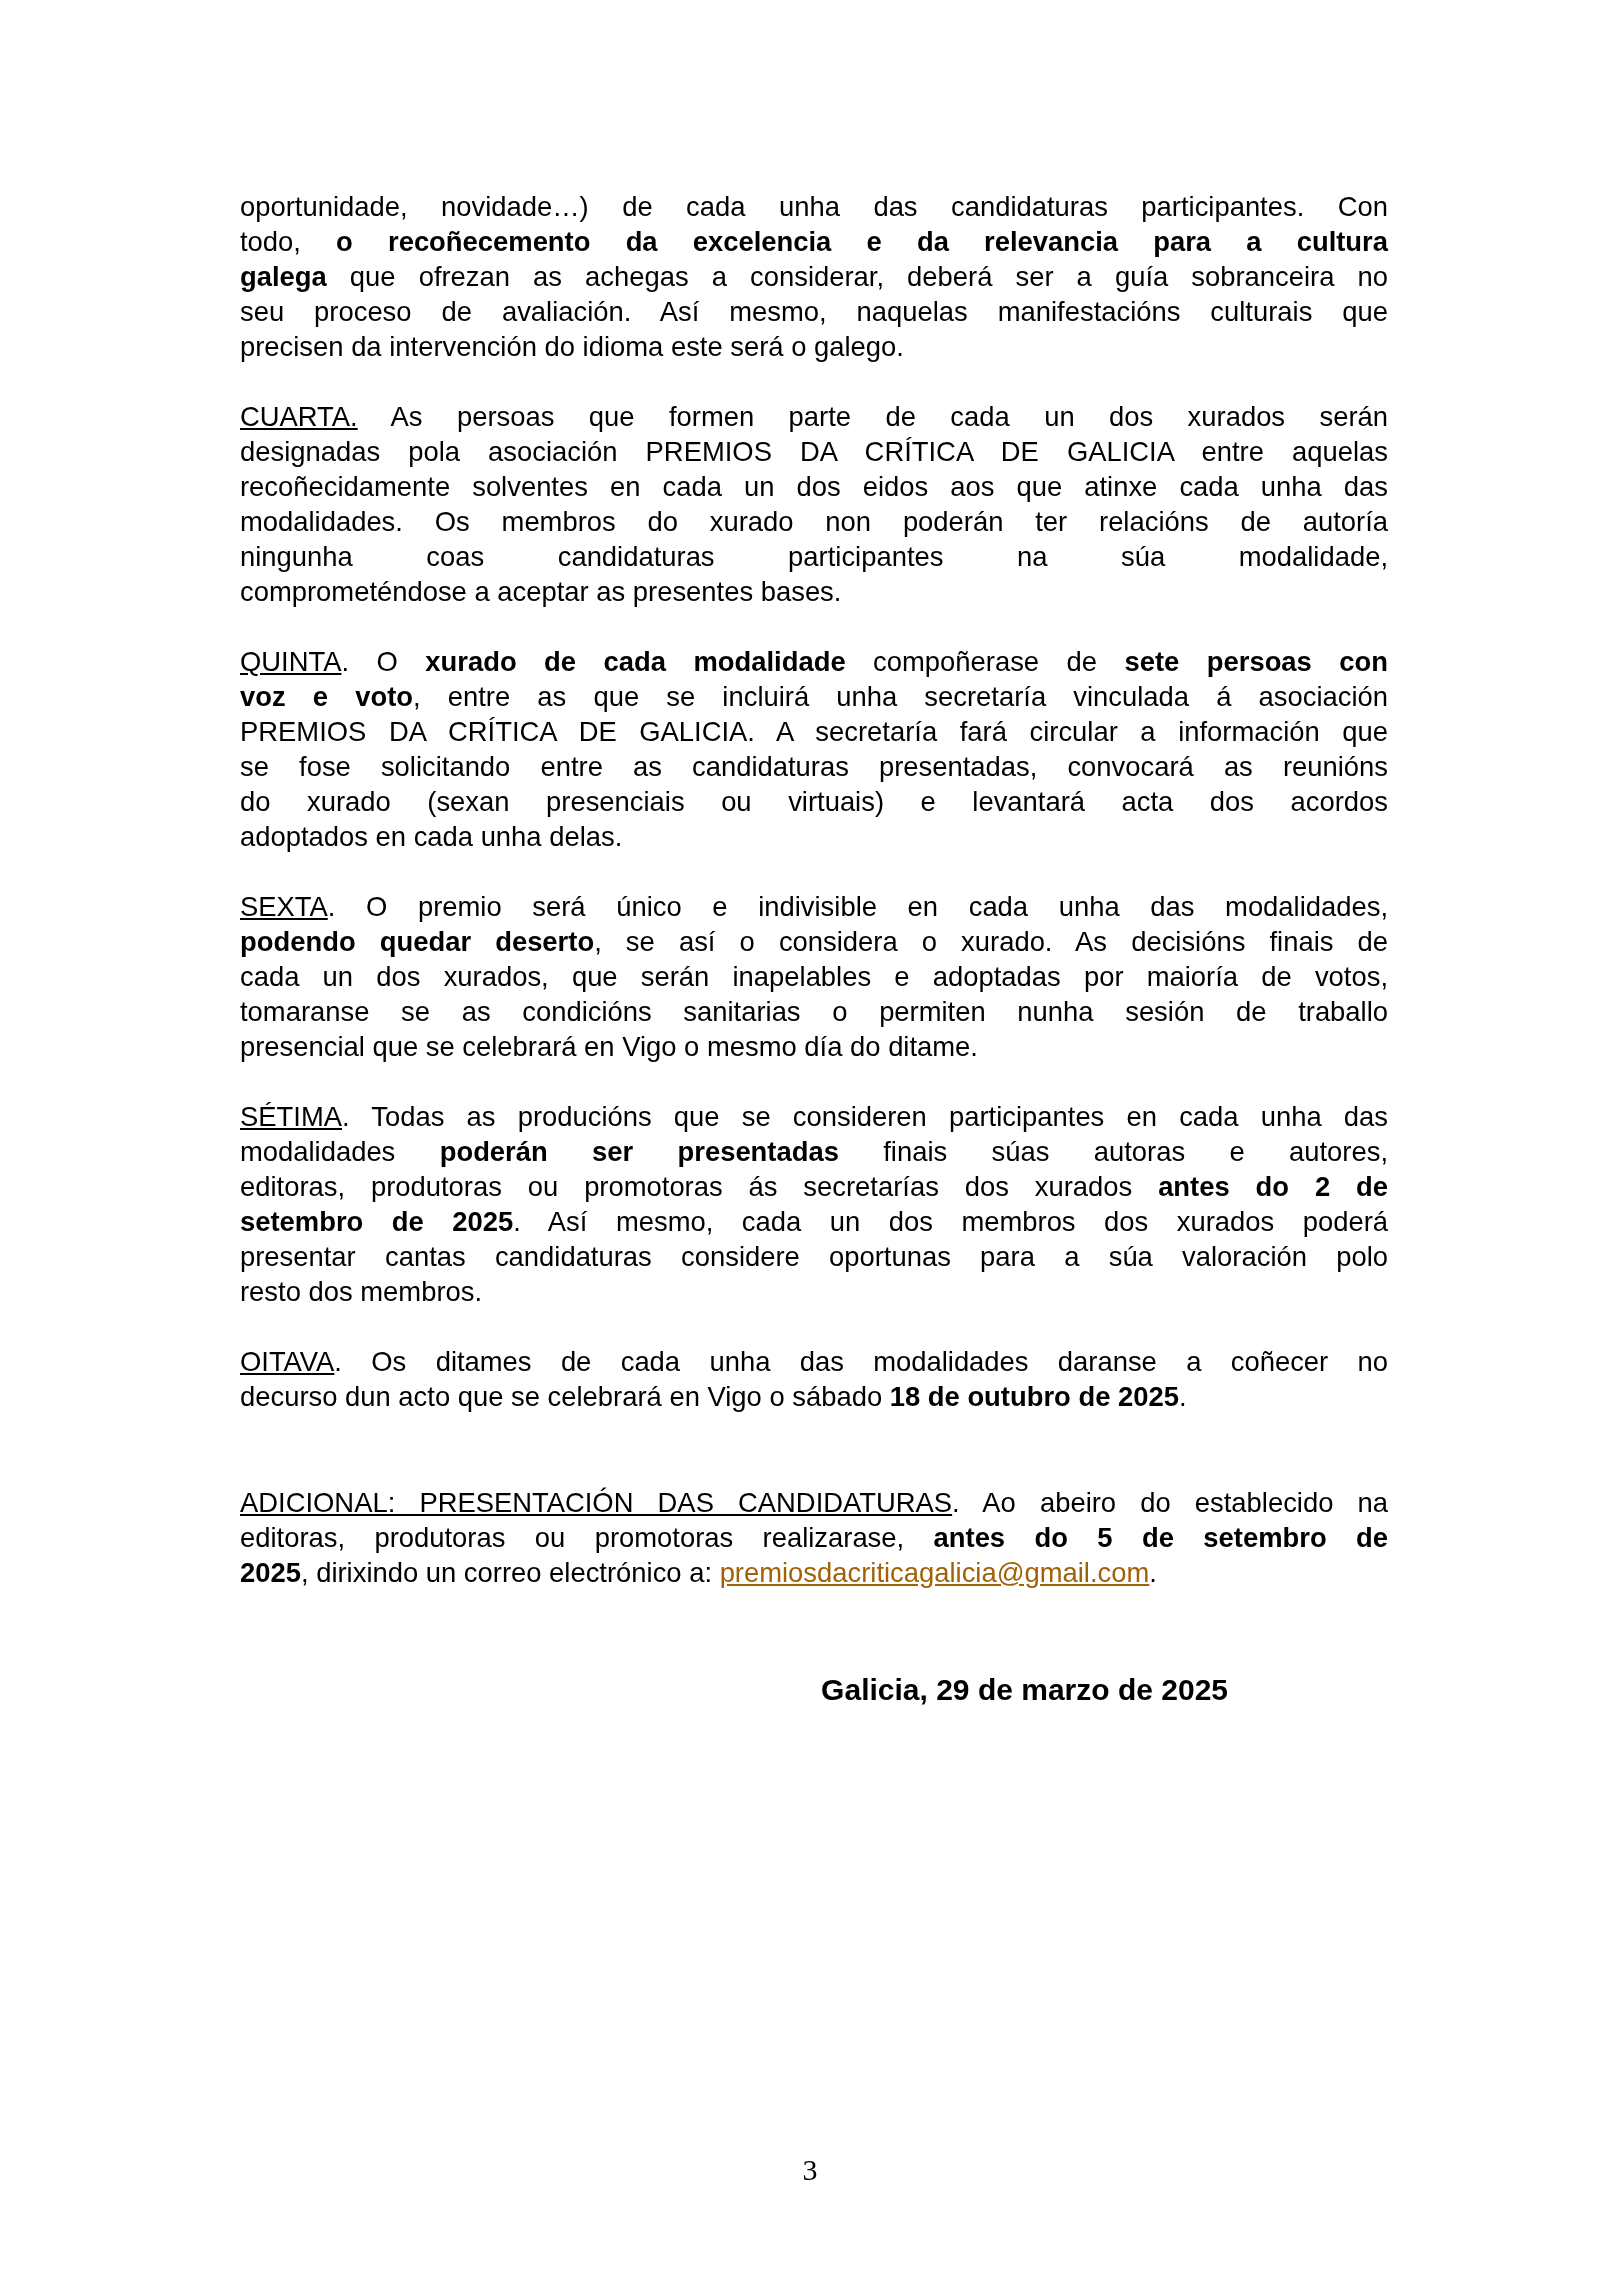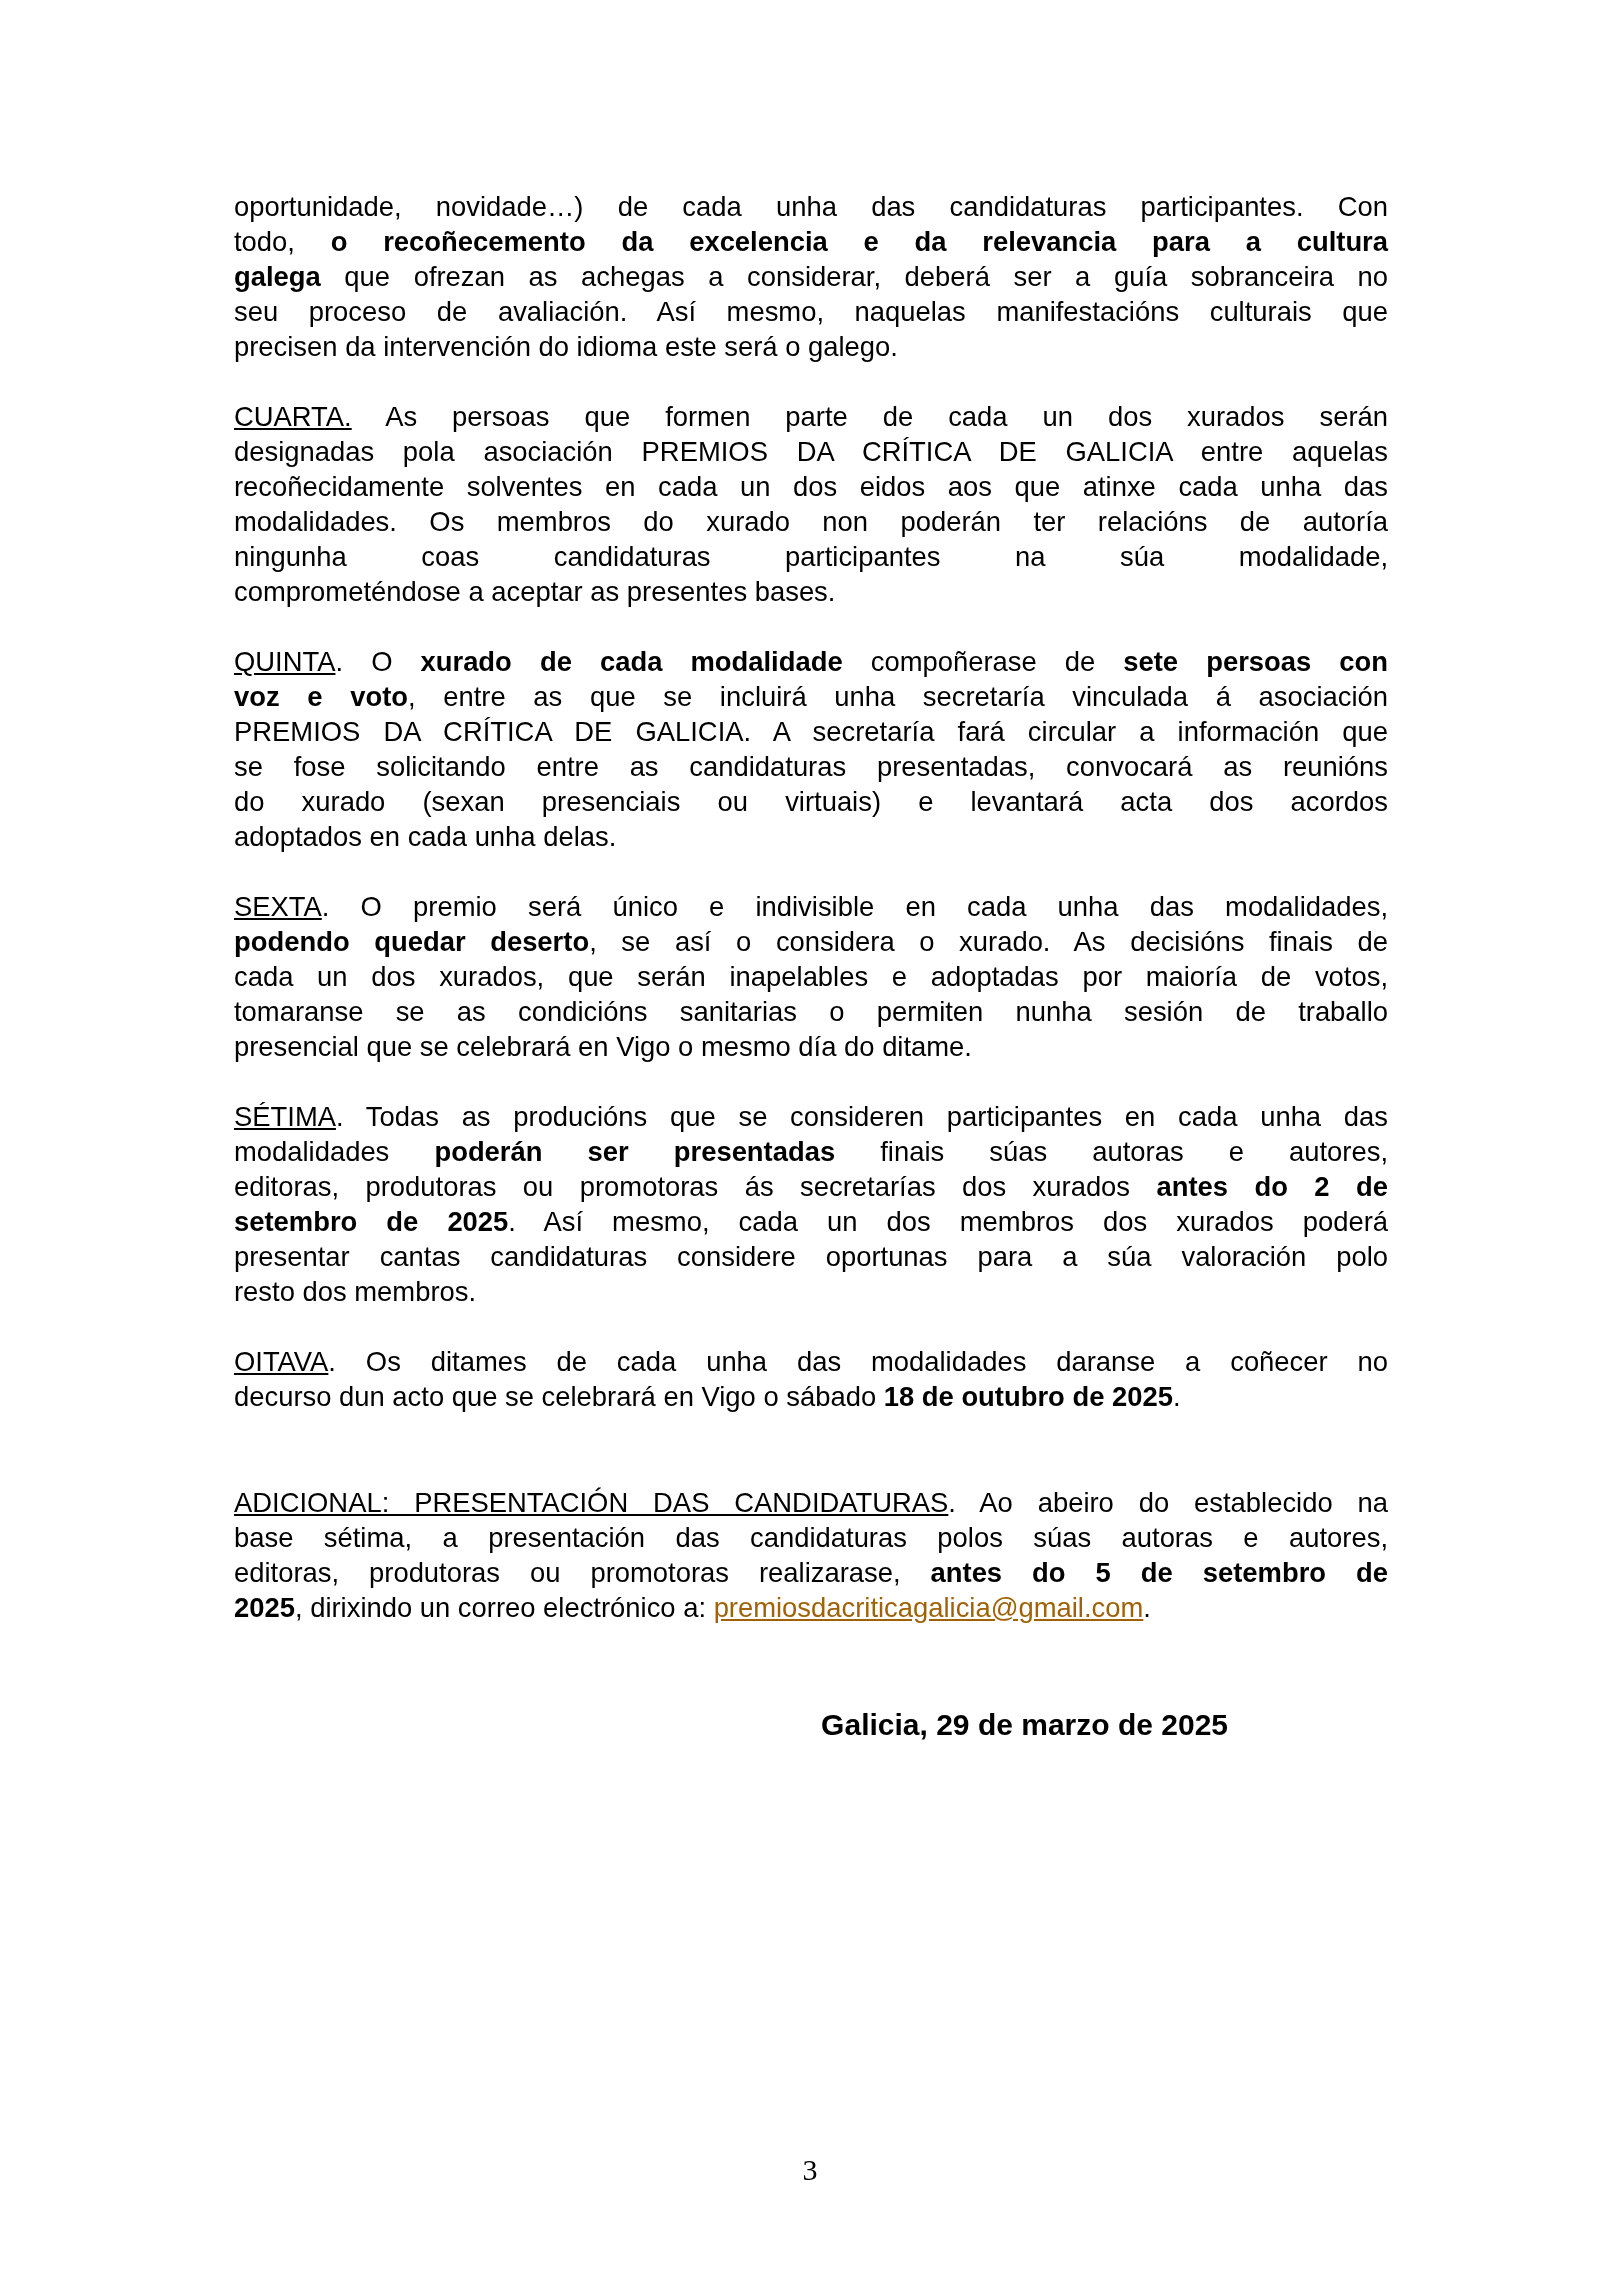--- a/index.html
+++ b/index.html
@@ -20,7 +20,7 @@
     font-size: 27.4px;
     line-height: 35px;
   }
-  .para { margin: 0 0 35px 6px; }
+  .para { margin: 0 0 35px 12px; }
   .para.gap-top { margin-top: 71px; }
   .line {
     text-align: justify;

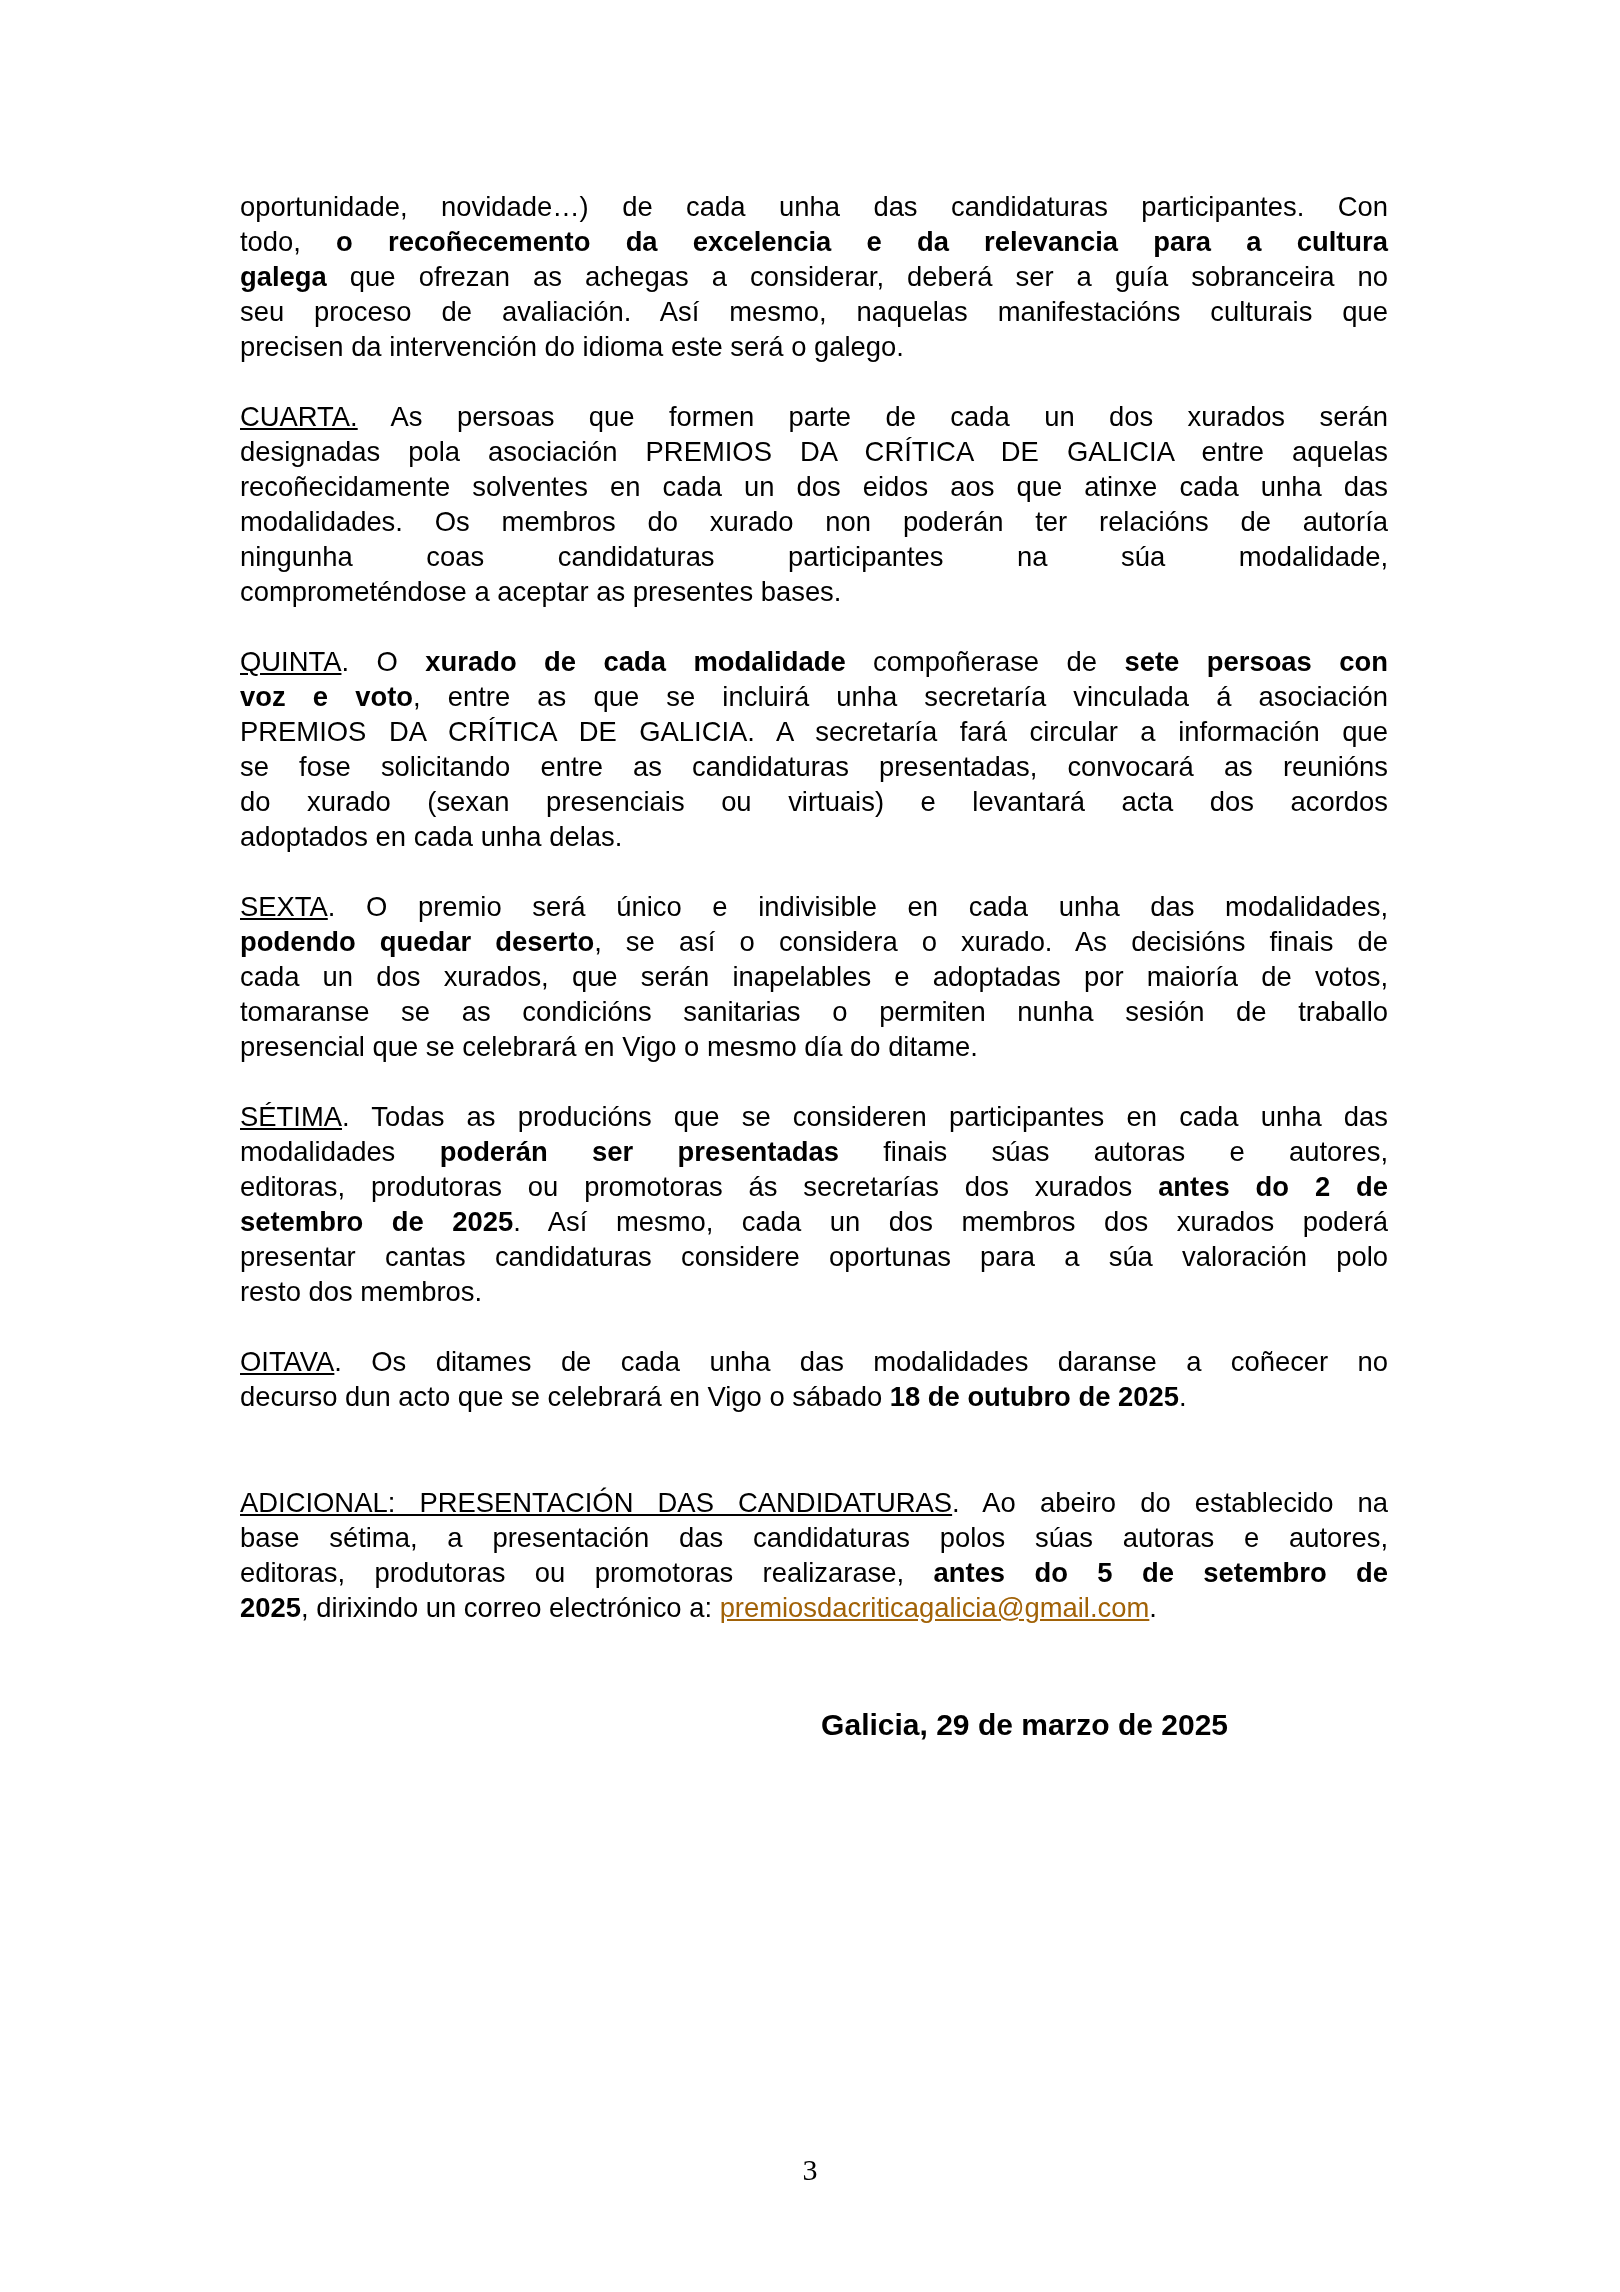--- a/index.html
+++ b/index.html
@@ -100,7 +100,6 @@
       </div>
       <div class="para gap-top">
         <div class="line"><span class="u">ADICIONAL: PRESENTACIÓN DAS CANDIDATURAS</span><span>. Ao abeiro do establecido na</span></div>
-        <div class="line"><span>base sétima, a presentación das candidaturas polos súas autoras e autores,</span></div>
         <div class="line"><span>editoras, produtoras ou promotoras realizarase, </span><span class="b">antes do 5 de setembro de</span></div>
         <div class="line last"><span class="b">2025</span><span>, dirixindo un correo electrónico a: </span><a class="email" href="#" style="color: #a16207;">premiosdacriticagalicia@gmail.com</a><span>.</span></div>
       </div>

